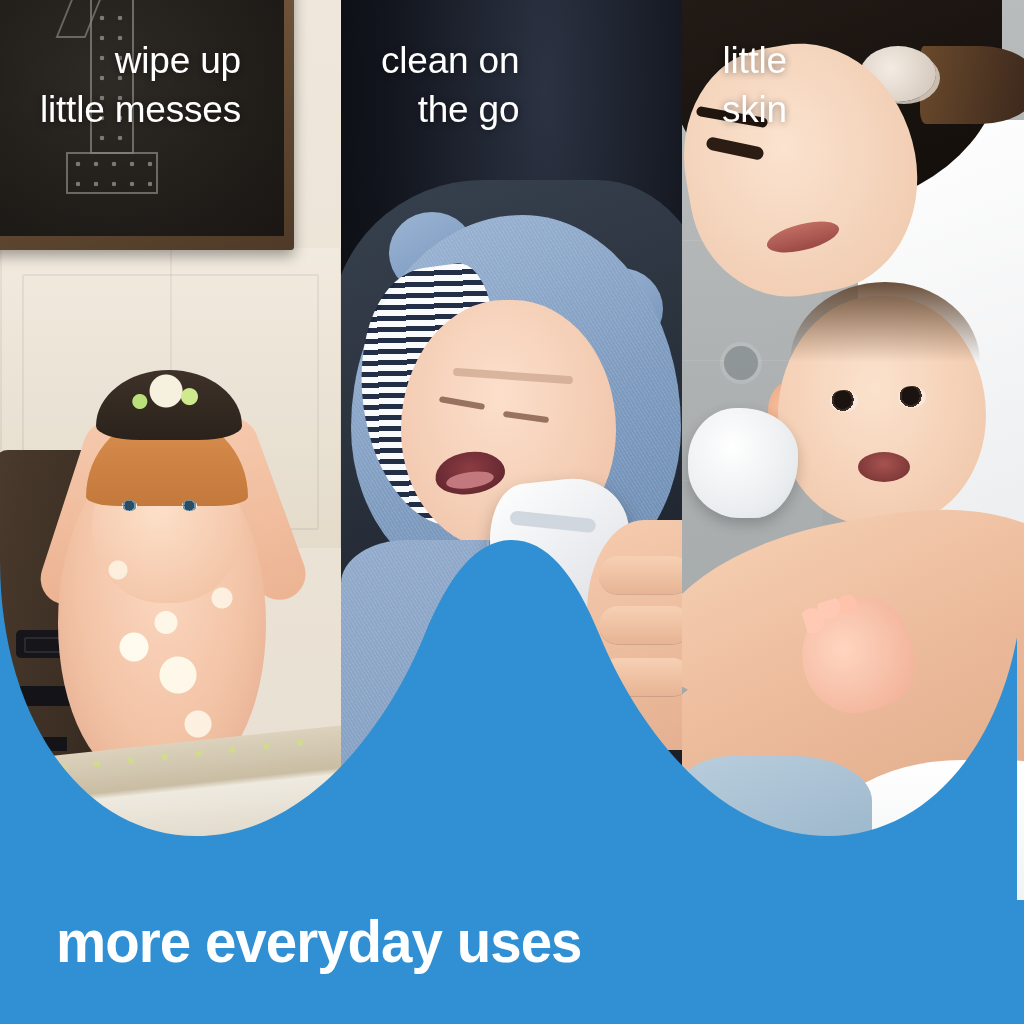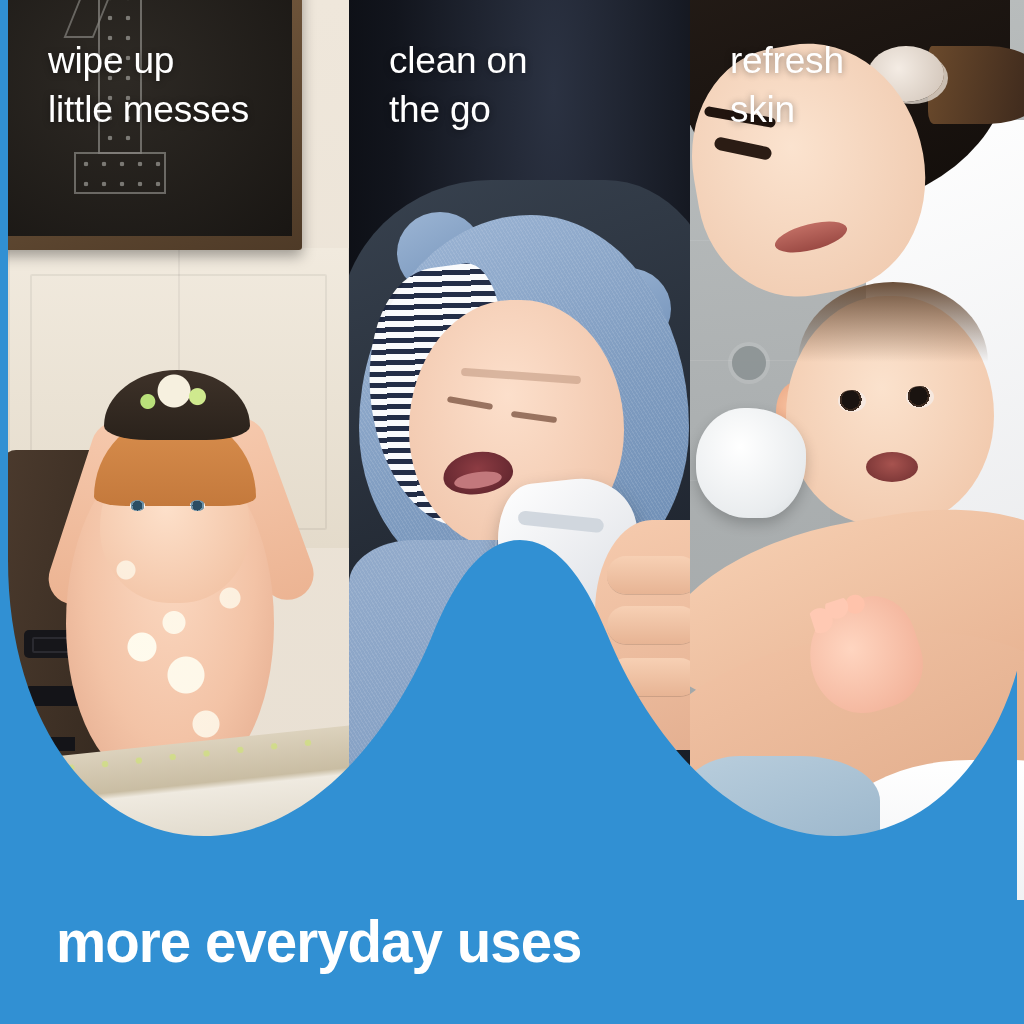--- a/index.html
+++ b/index.html
@@ -15,13 +15,14 @@
 
   
   #photo-strip {
-    position:absolute; left:8px; top:0; width:997px; height:900px;
+    position:absolute; left:0; top:0; width:997px; height:900px;
     -webkit-mask-image: var(--wmask);
     mask-image: var(--wmask);
     -webkit-mask-size:100% 100%;
     mask-size:100% 100%;
     -webkit-mask-repeat:no-repeat;
     mask-repeat:no-repeat;
+    text-align:right;
   }
 
   .panel {

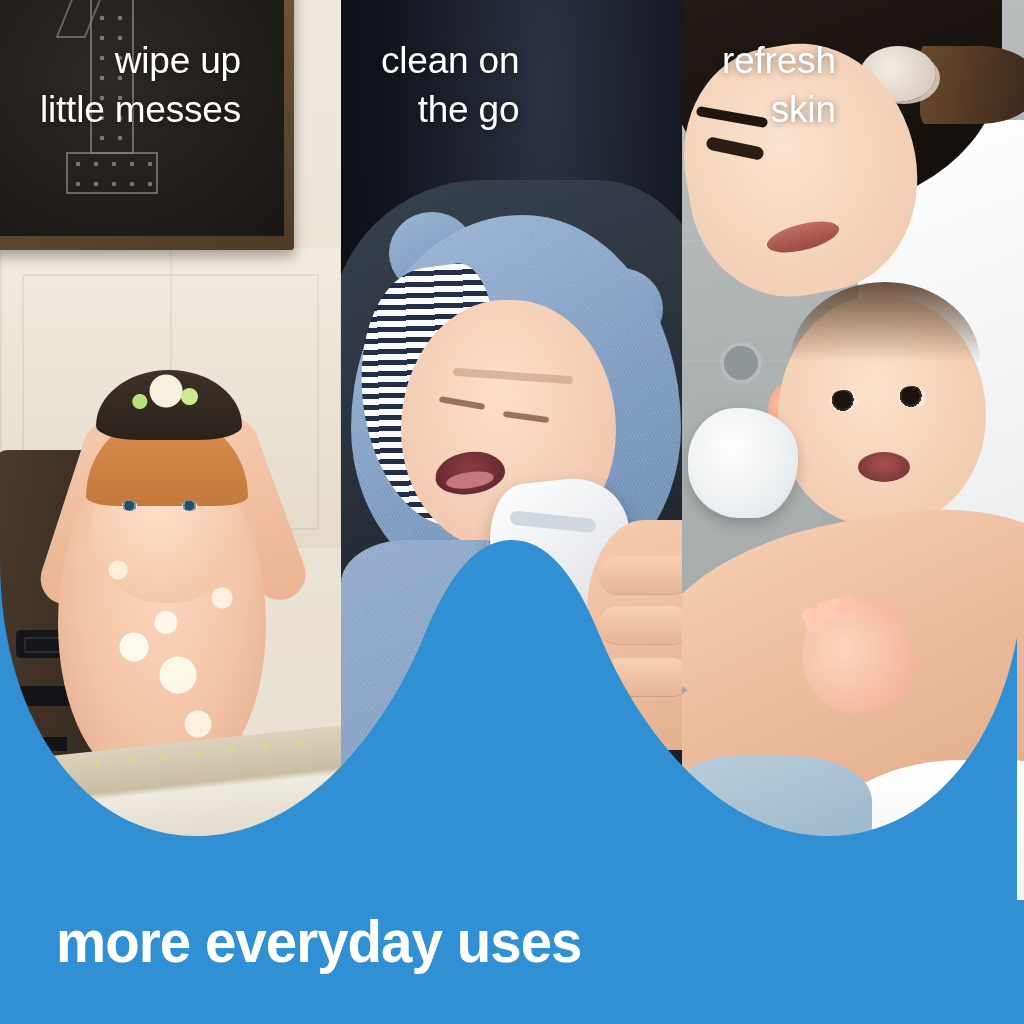--- a/index.html
+++ b/index.html
@@ -526,7 +526,7 @@
         <div class="p3-blanket"></div>
         <div class="p3-towel"></div>
       </div>
-      <div class="caption">refresh
+      <div class="caption">little
 skin</div>
     </div>
 

